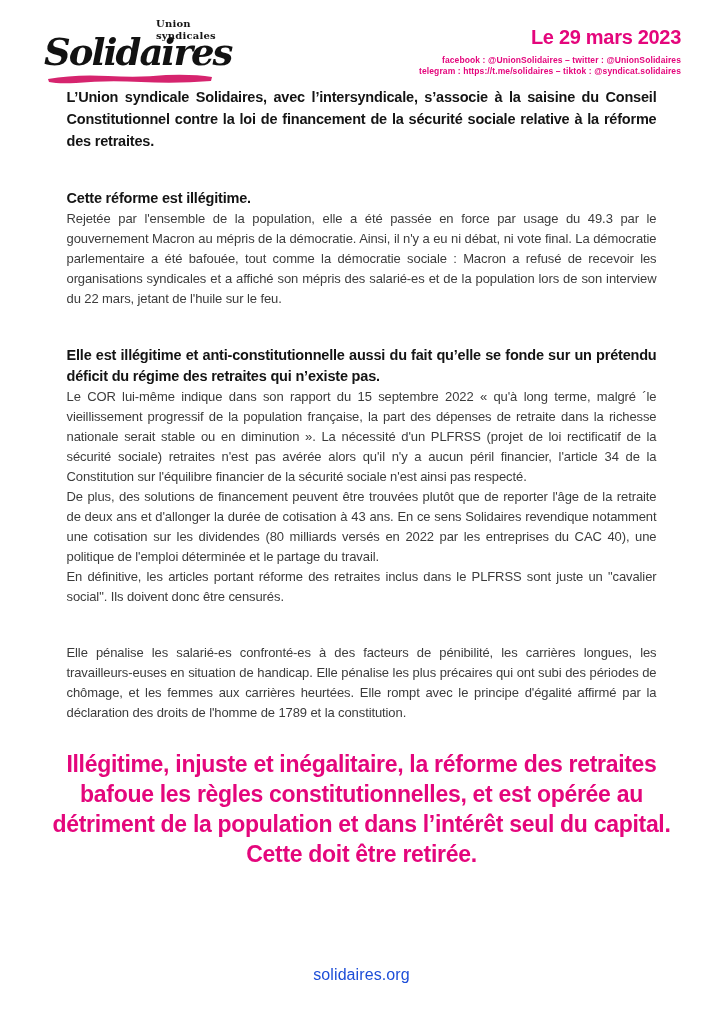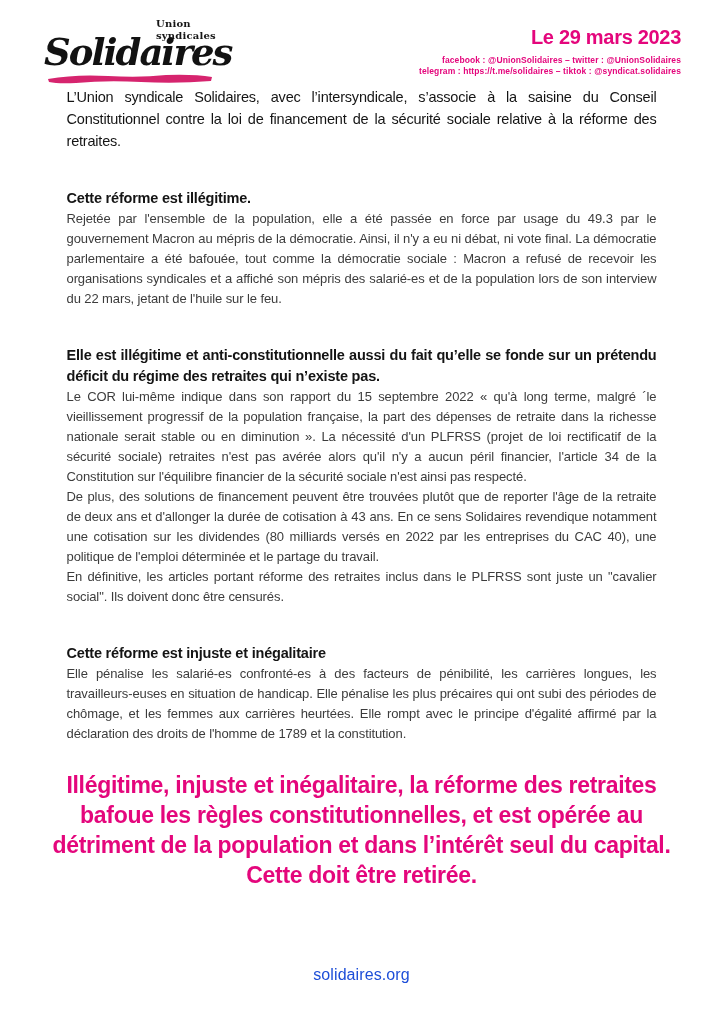--- a/index.html
+++ b/index.html
@@ -48,7 +48,7 @@
   
   .content { width:590px; margin:30px auto 0 auto; }
   .intro {
-    font-weight:normal; color:#141414;
+    font-weight:bold; color:#141414;
     font-size:14.5px; line-height:22px;
     text-align:justify; letter-spacing:-0.2px;
   }

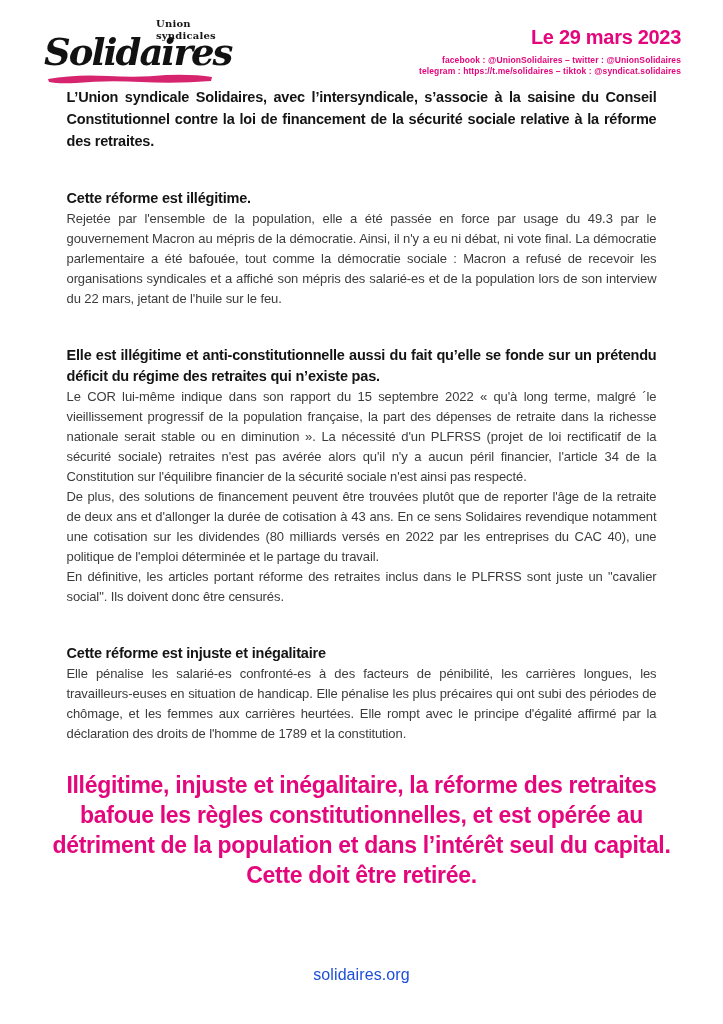--- a/index.html
+++ b/index.html
@@ -126,7 +126,6 @@
     </section>
 
     <section class="section">
-      <h2>Cette réforme est injuste et inégalitaire</h2>
       <p>Elle pénalise les salarié-es confronté-es à des facteurs de pénibilité, les carrières longues,  les travailleurs-euses en situation de handicap. Elle pénalise les plus précaires qui ont subi des périodes de chômage, et les femmes aux carrières heurtées.  Elle rompt avec le principe d'égalité affirmé par la déclaration des droits de l'homme de 1789 et la constitution.</p>
     </section>
 

